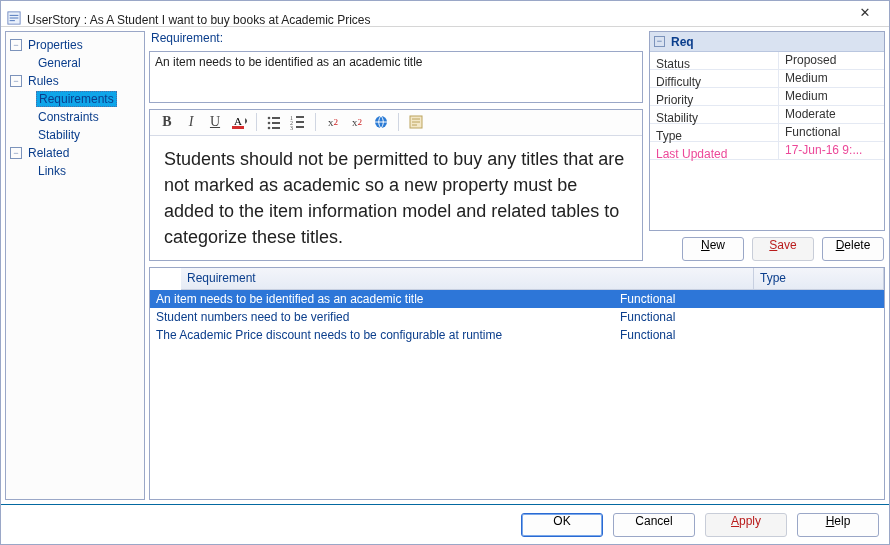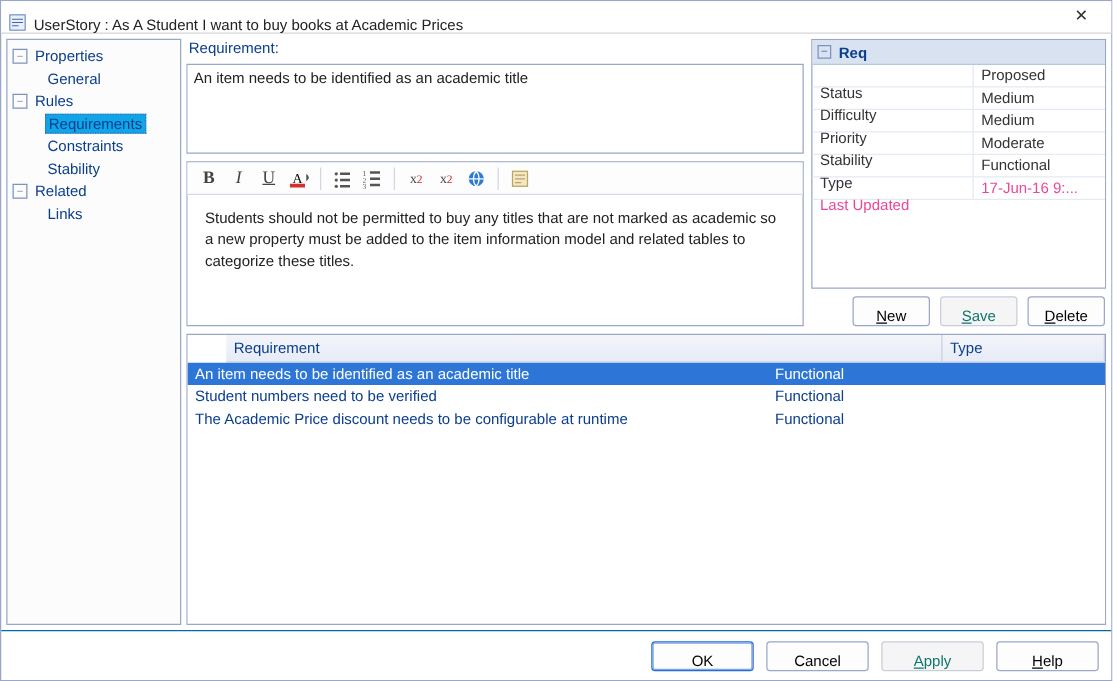--- a/index.html
+++ b/index.html
@@ -143,7 +143,7 @@
     font-size:9px; line-height:9px; text-align:center;
   }
   .prop-row { display:flex; height:18px; border-bottom:1px solid #e4e9f3; }
-  .prop-row .k { width:128px; padding:15px 6px; color:#333; }
+  .prop-row .k { width:128px; padding:5px 6px; color:#333; }
   .prop-row .v { flex:1; padding:1px 6px; color:#333; border-left:1px solid #e4e9f3; overflow:hidden; text-overflow:ellipsis; white-space:nowrap;}
   .prop-row.ro .k, .prop-row.ro .v { color:#ec4899; }
   .propgrid-fill { flex:1; }

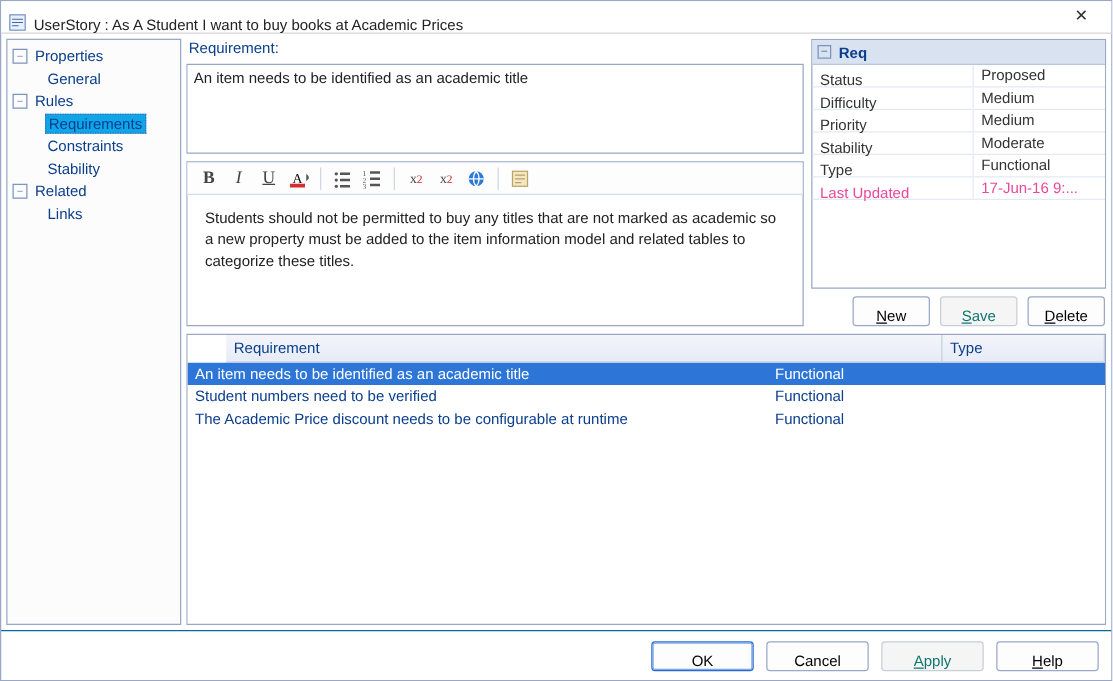--- a/index.html
+++ b/index.html
@@ -114,7 +114,7 @@
     flex:1;
     padding:10px 14px;
     color:#222;
-    font-size:12px;
+    font-size:18px;
     line-height:1.45;
     overflow:auto;
   }

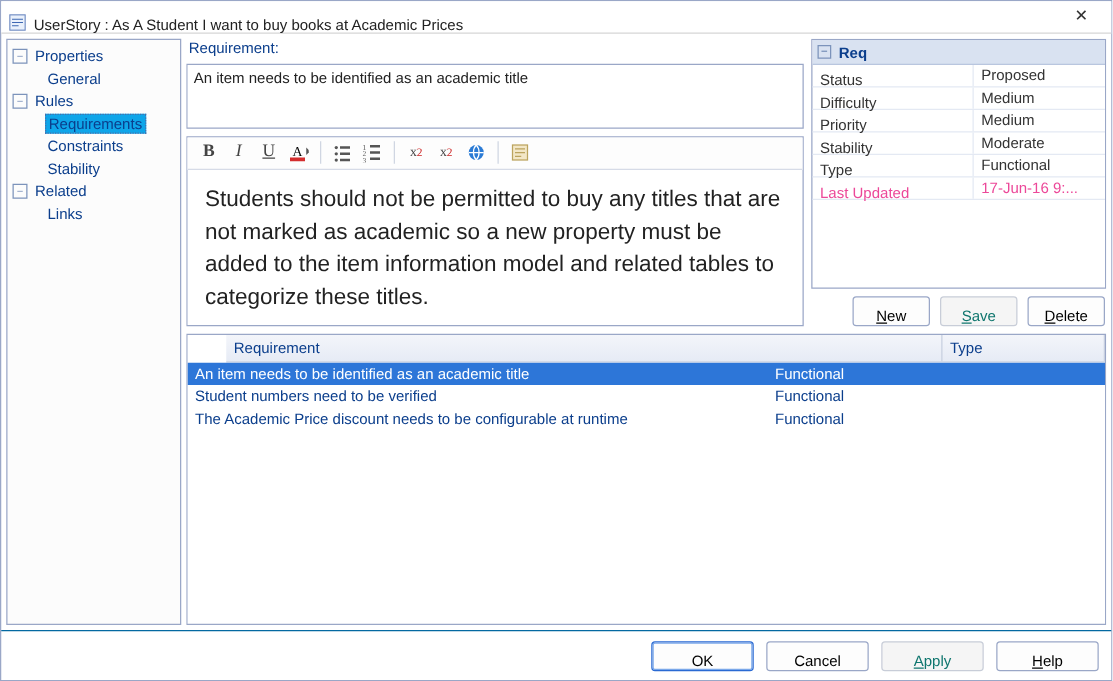--- a/index.html
+++ b/index.html
@@ -158,7 +158,7 @@
     background:#fdfdfd;
     padding:0 10px;
     font-family:inherit; font-size:12px;
-    display:inline-flex; align-items:flex-end; justify-content:center;
+    display:inline-flex; align-items:flex-start; justify-content:center;
   }
   .btn.disabled { color:#0f766e; border-color:#c8cdd8; background:#f5f5f5; }
   .btn.default { border-color:#2a6ad3; box-shadow:inset 0 0 0 1px #7aa8ea; }

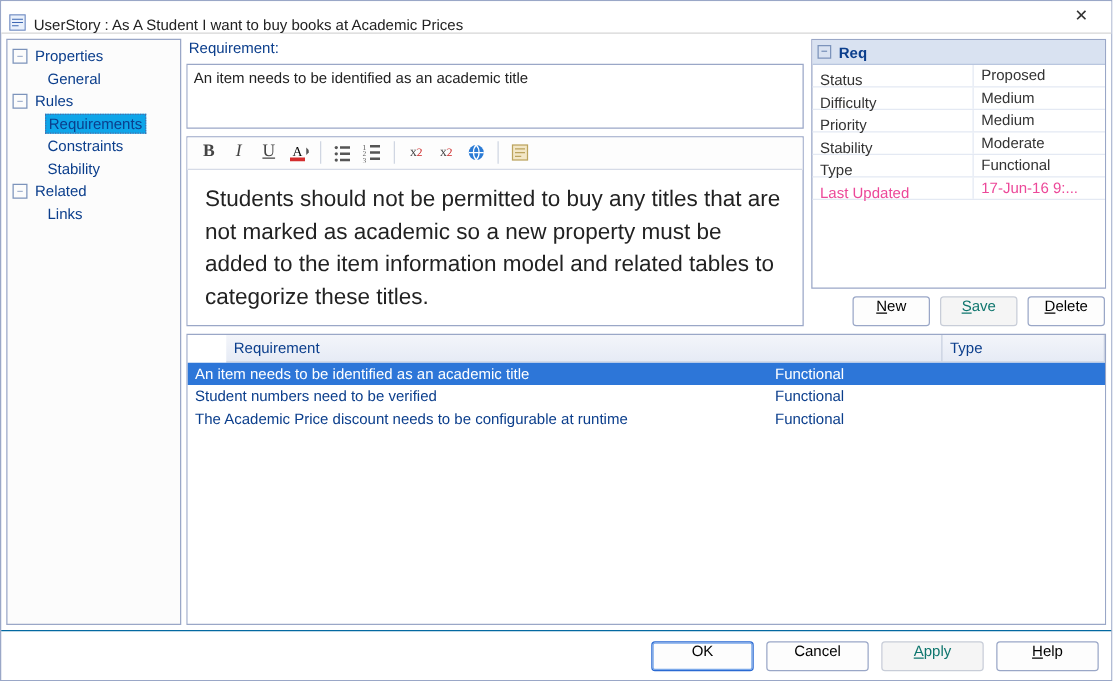--- a/index.html
+++ b/index.html
@@ -160,7 +160,7 @@
     font-family:inherit; font-size:12px;
     display:inline-flex; align-items:flex-start; justify-content:center;
   }
-  .btn.disabled { color:#0f766e; border-color:#c8cdd8; background:#f5f5f5; }
+  .btn.disabled { color:#b91c1c; border-color:#c8cdd8; background:#f5f5f5; }
   .btn.default { border-color:#2a6ad3; box-shadow:inset 0 0 0 1px #7aa8ea; }
   .grid {
     flex:1;

